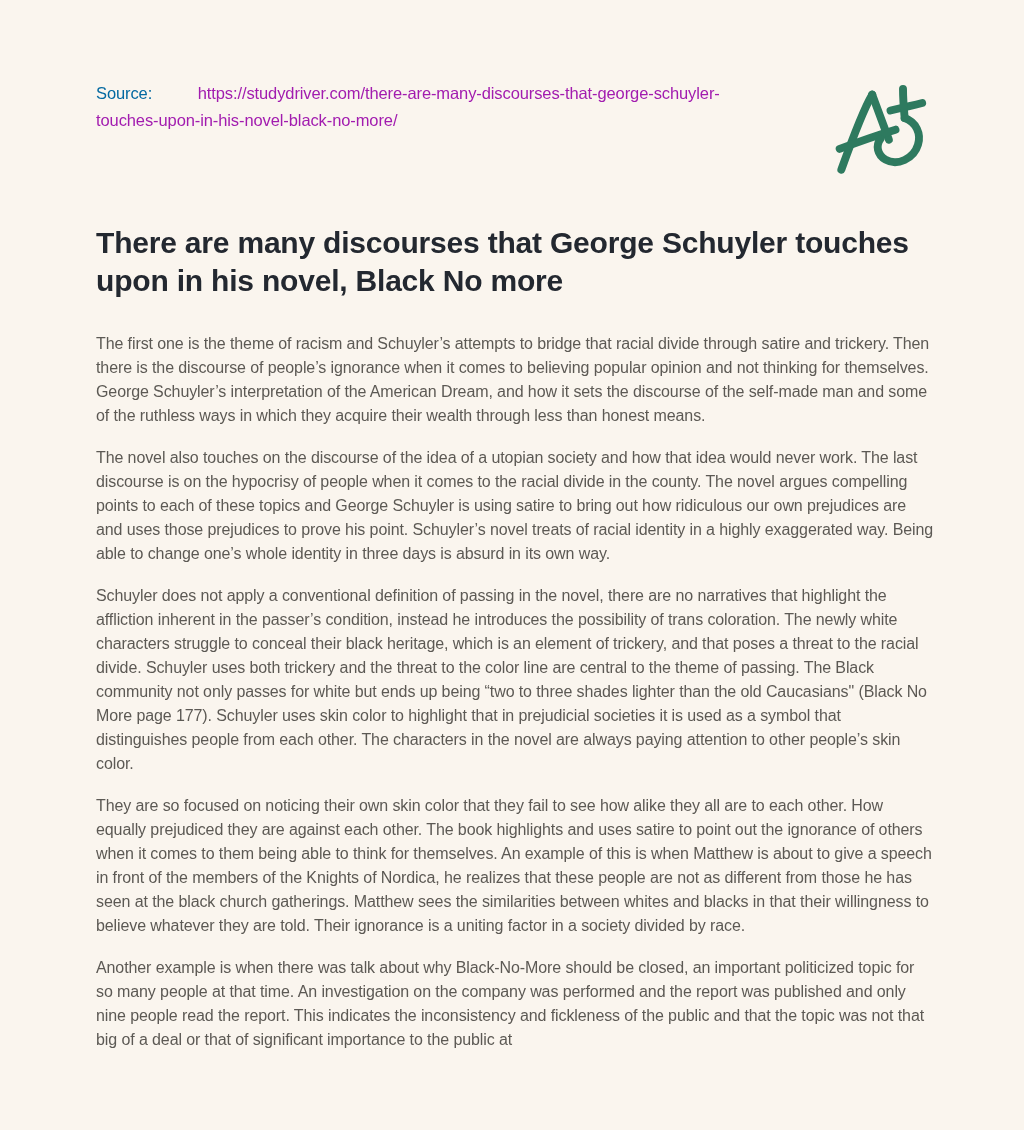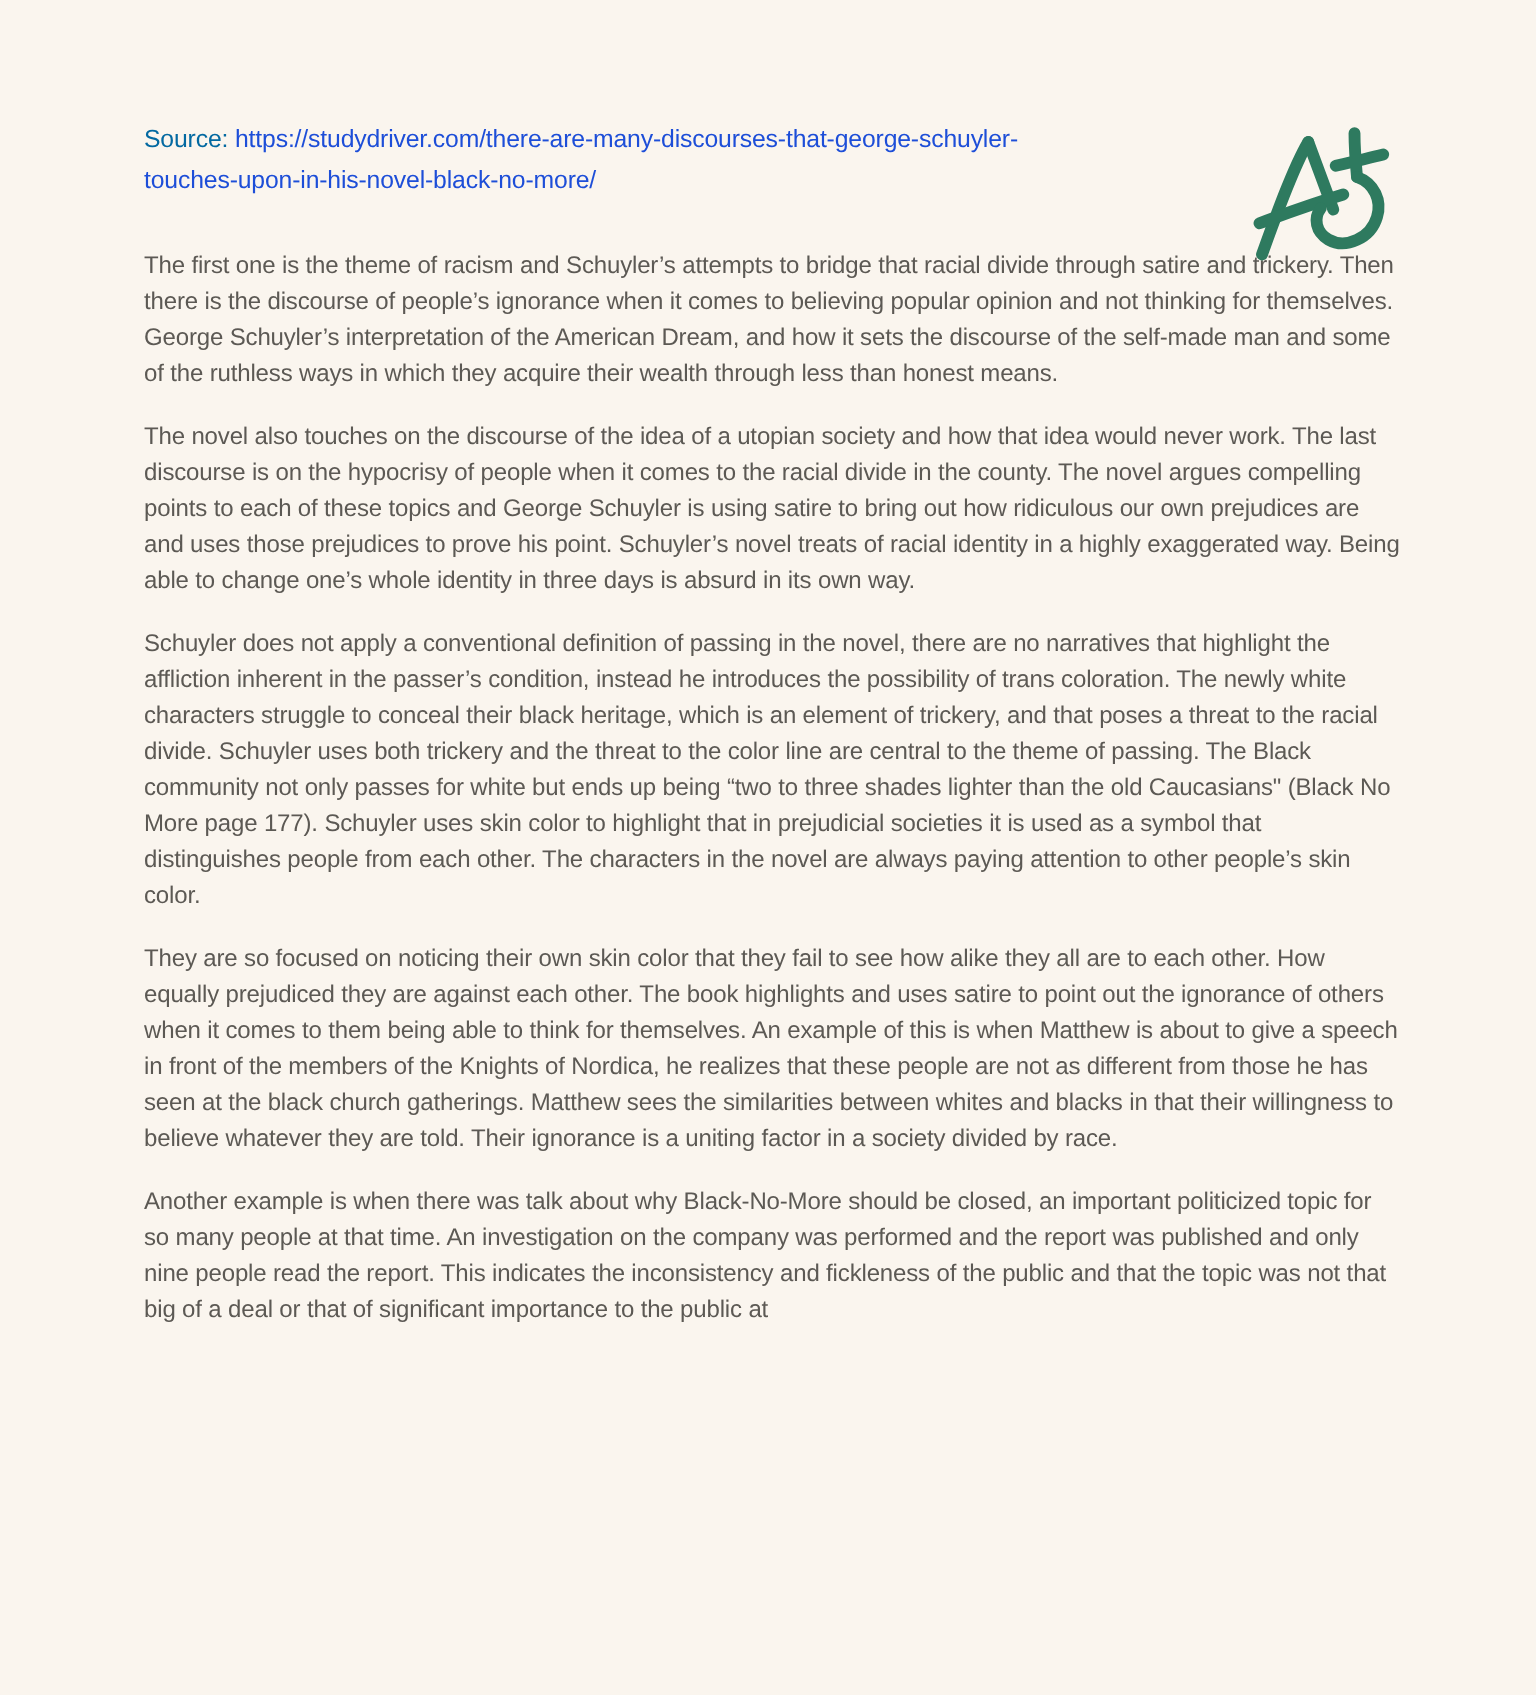--- a/index.html
+++ b/index.html
@@ -42,9 +42,10 @@
     color: #0369a1;
   }
   .source-link {
-    color: #1d4ed8;
+    color: #a21caf;
     text-decoration: none;
     word-break: break-word;
+    margin-left: 41px;
   }
   .logo {
     position: absolute;

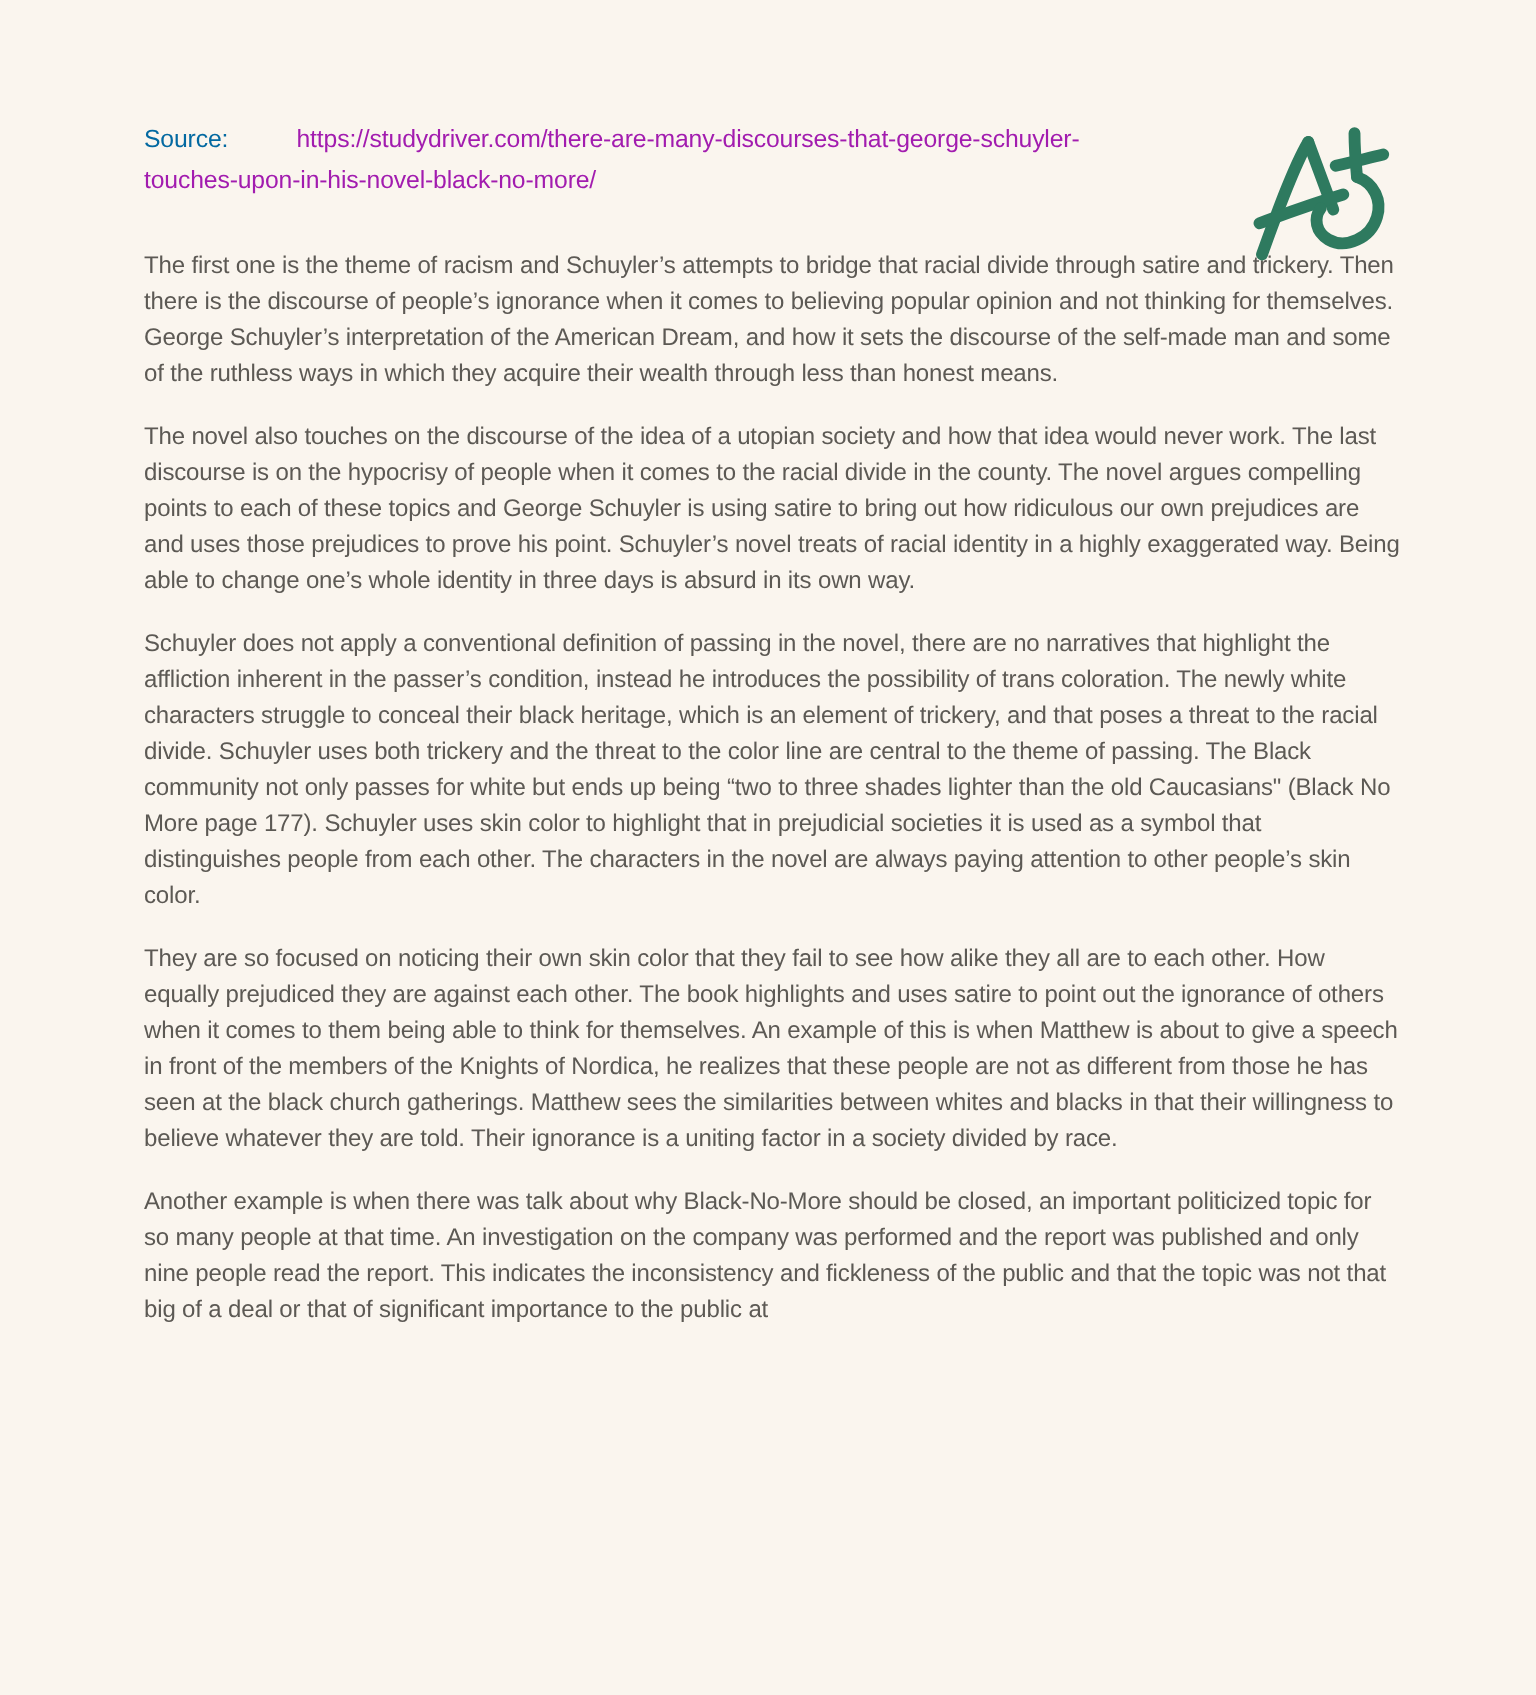--- a/index.html
+++ b/index.html
@@ -102,6 +102,7 @@
     </span>
   </div>
 
+  <h2 class="essay-title">There are many discourses that George Schuyler touches upon in his novel, Black No more</h2>
 
   <div class="essay-body">
     <p>The first one is the theme of racism and Schuyler’s attempts to bridge that racial divide through satire and trickery. Then there is the discourse of people’s ignorance when it comes to believing popular opinion and not thinking for themselves. George Schuyler’s interpretation of the American Dream, and how it sets the discourse of the self-made man and some of the ruthless ways in which they acquire their wealth through less than honest means.</p>

